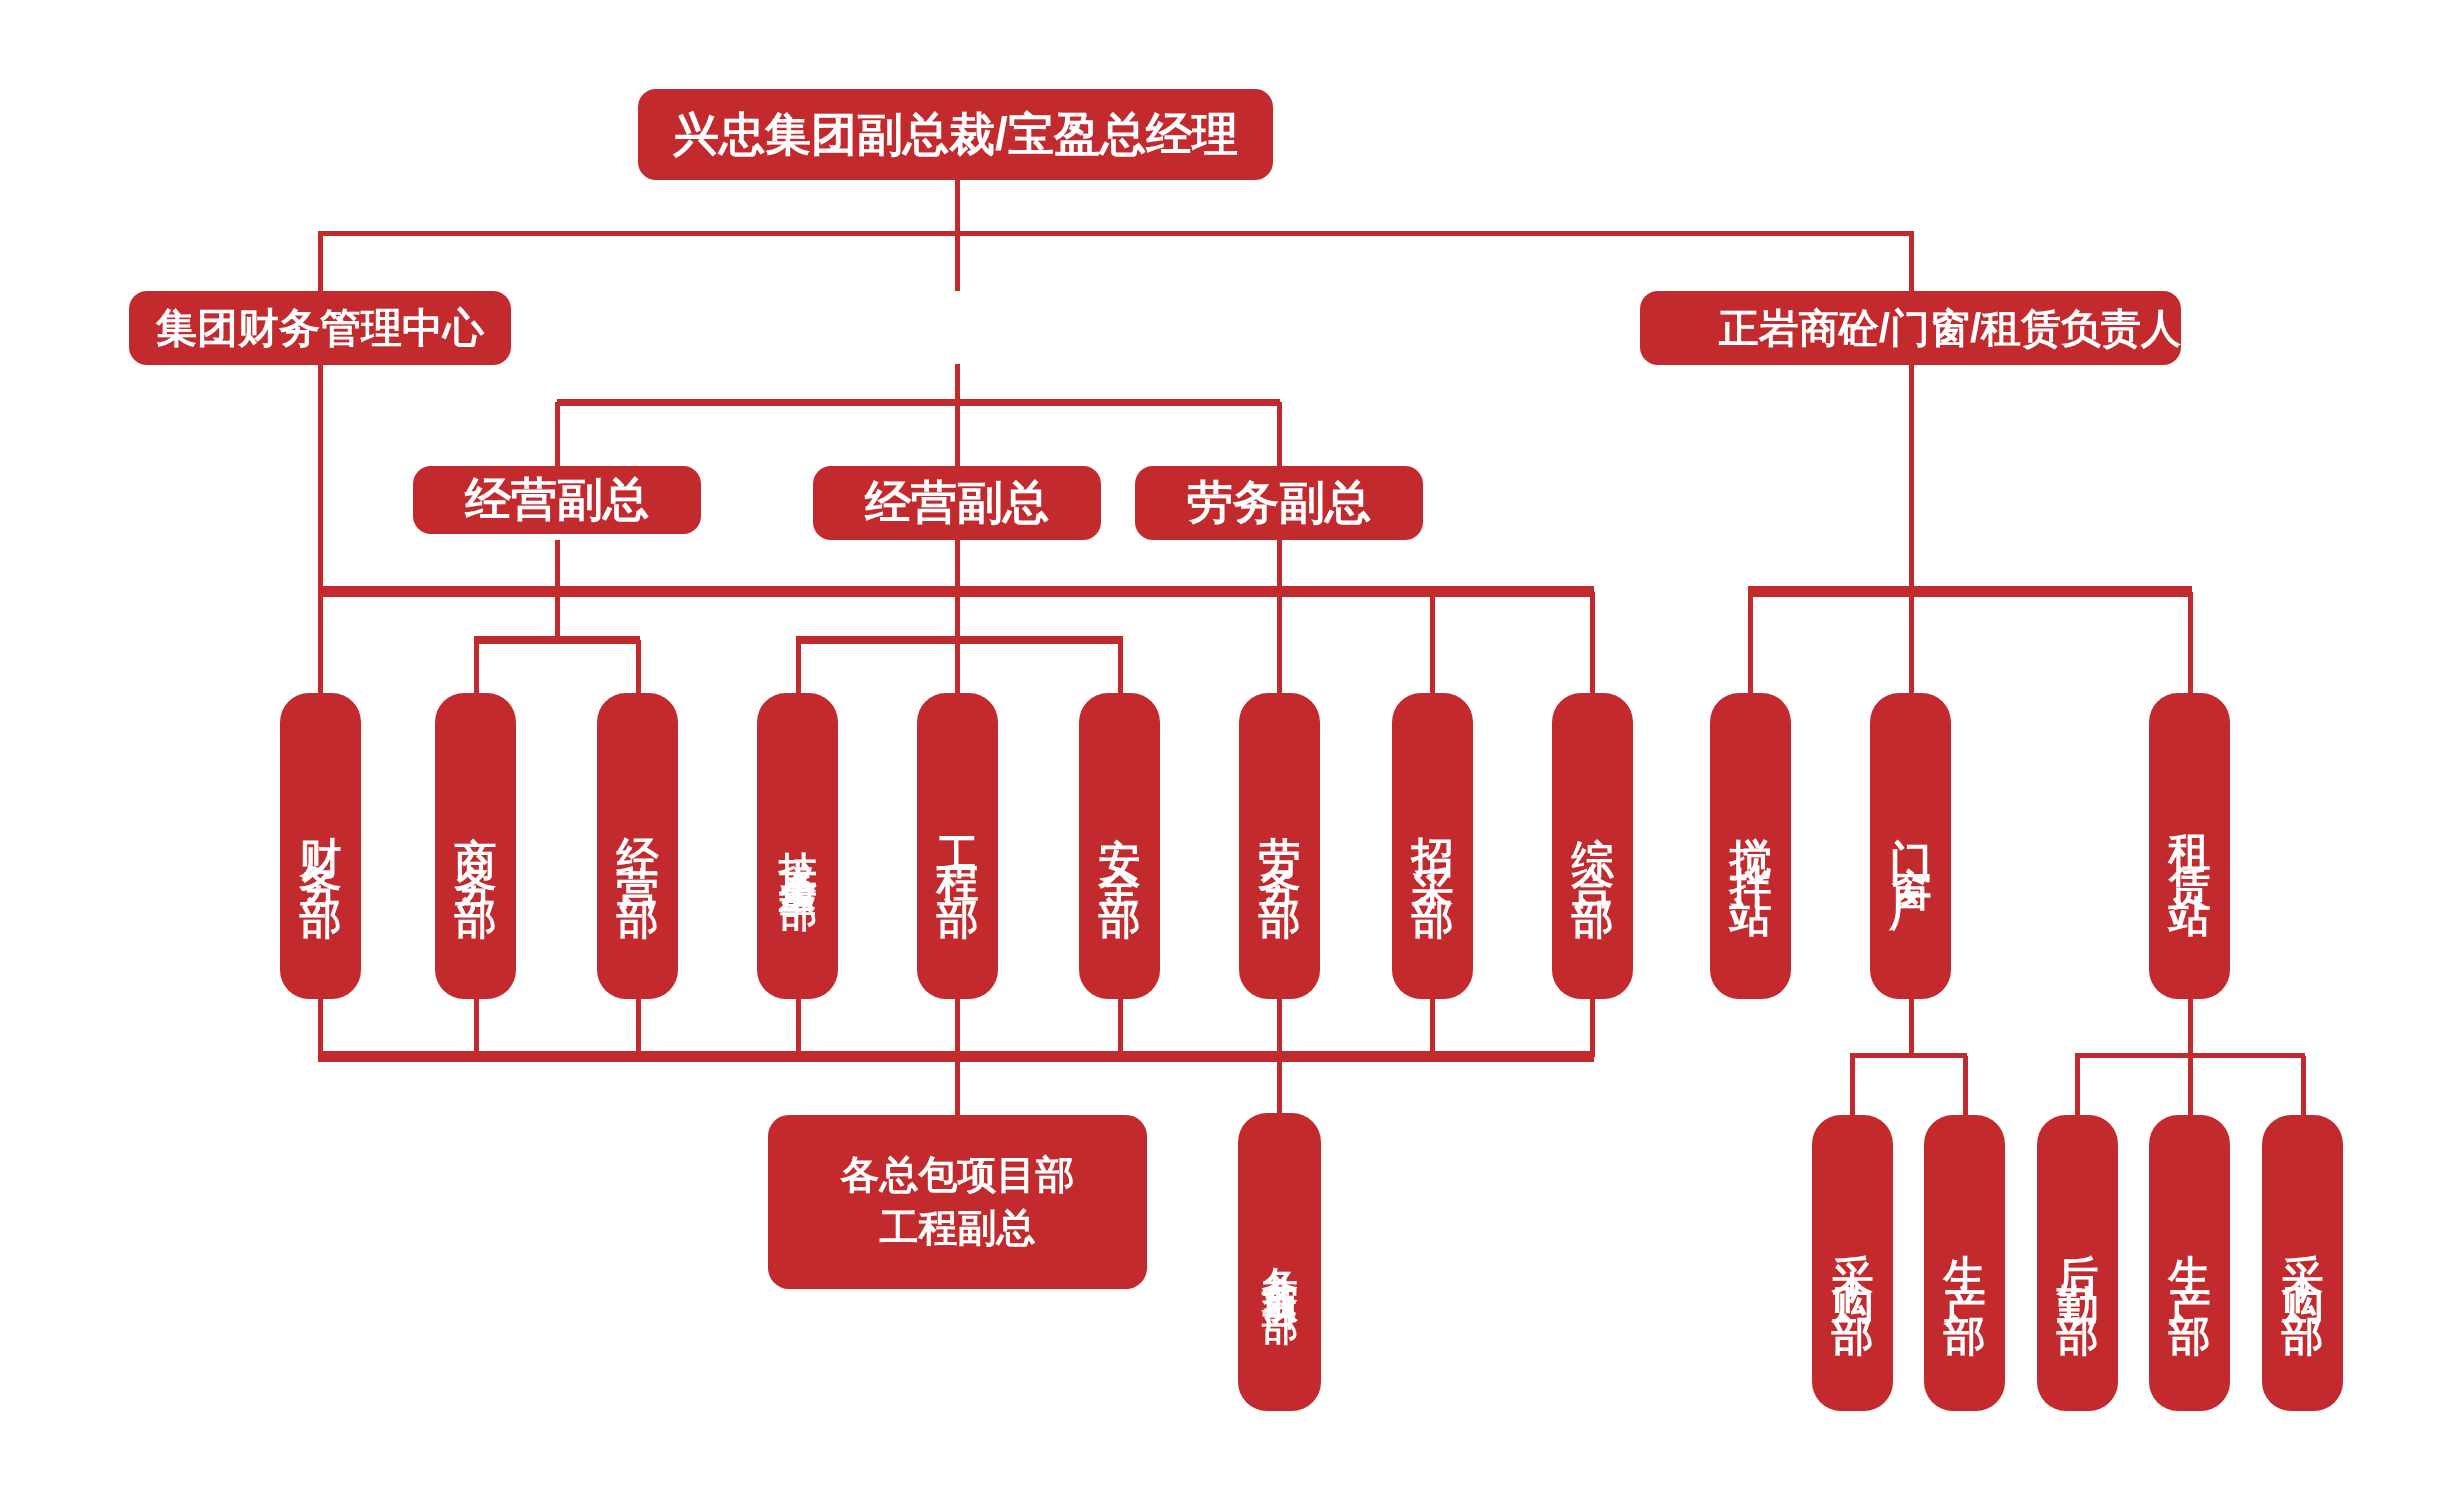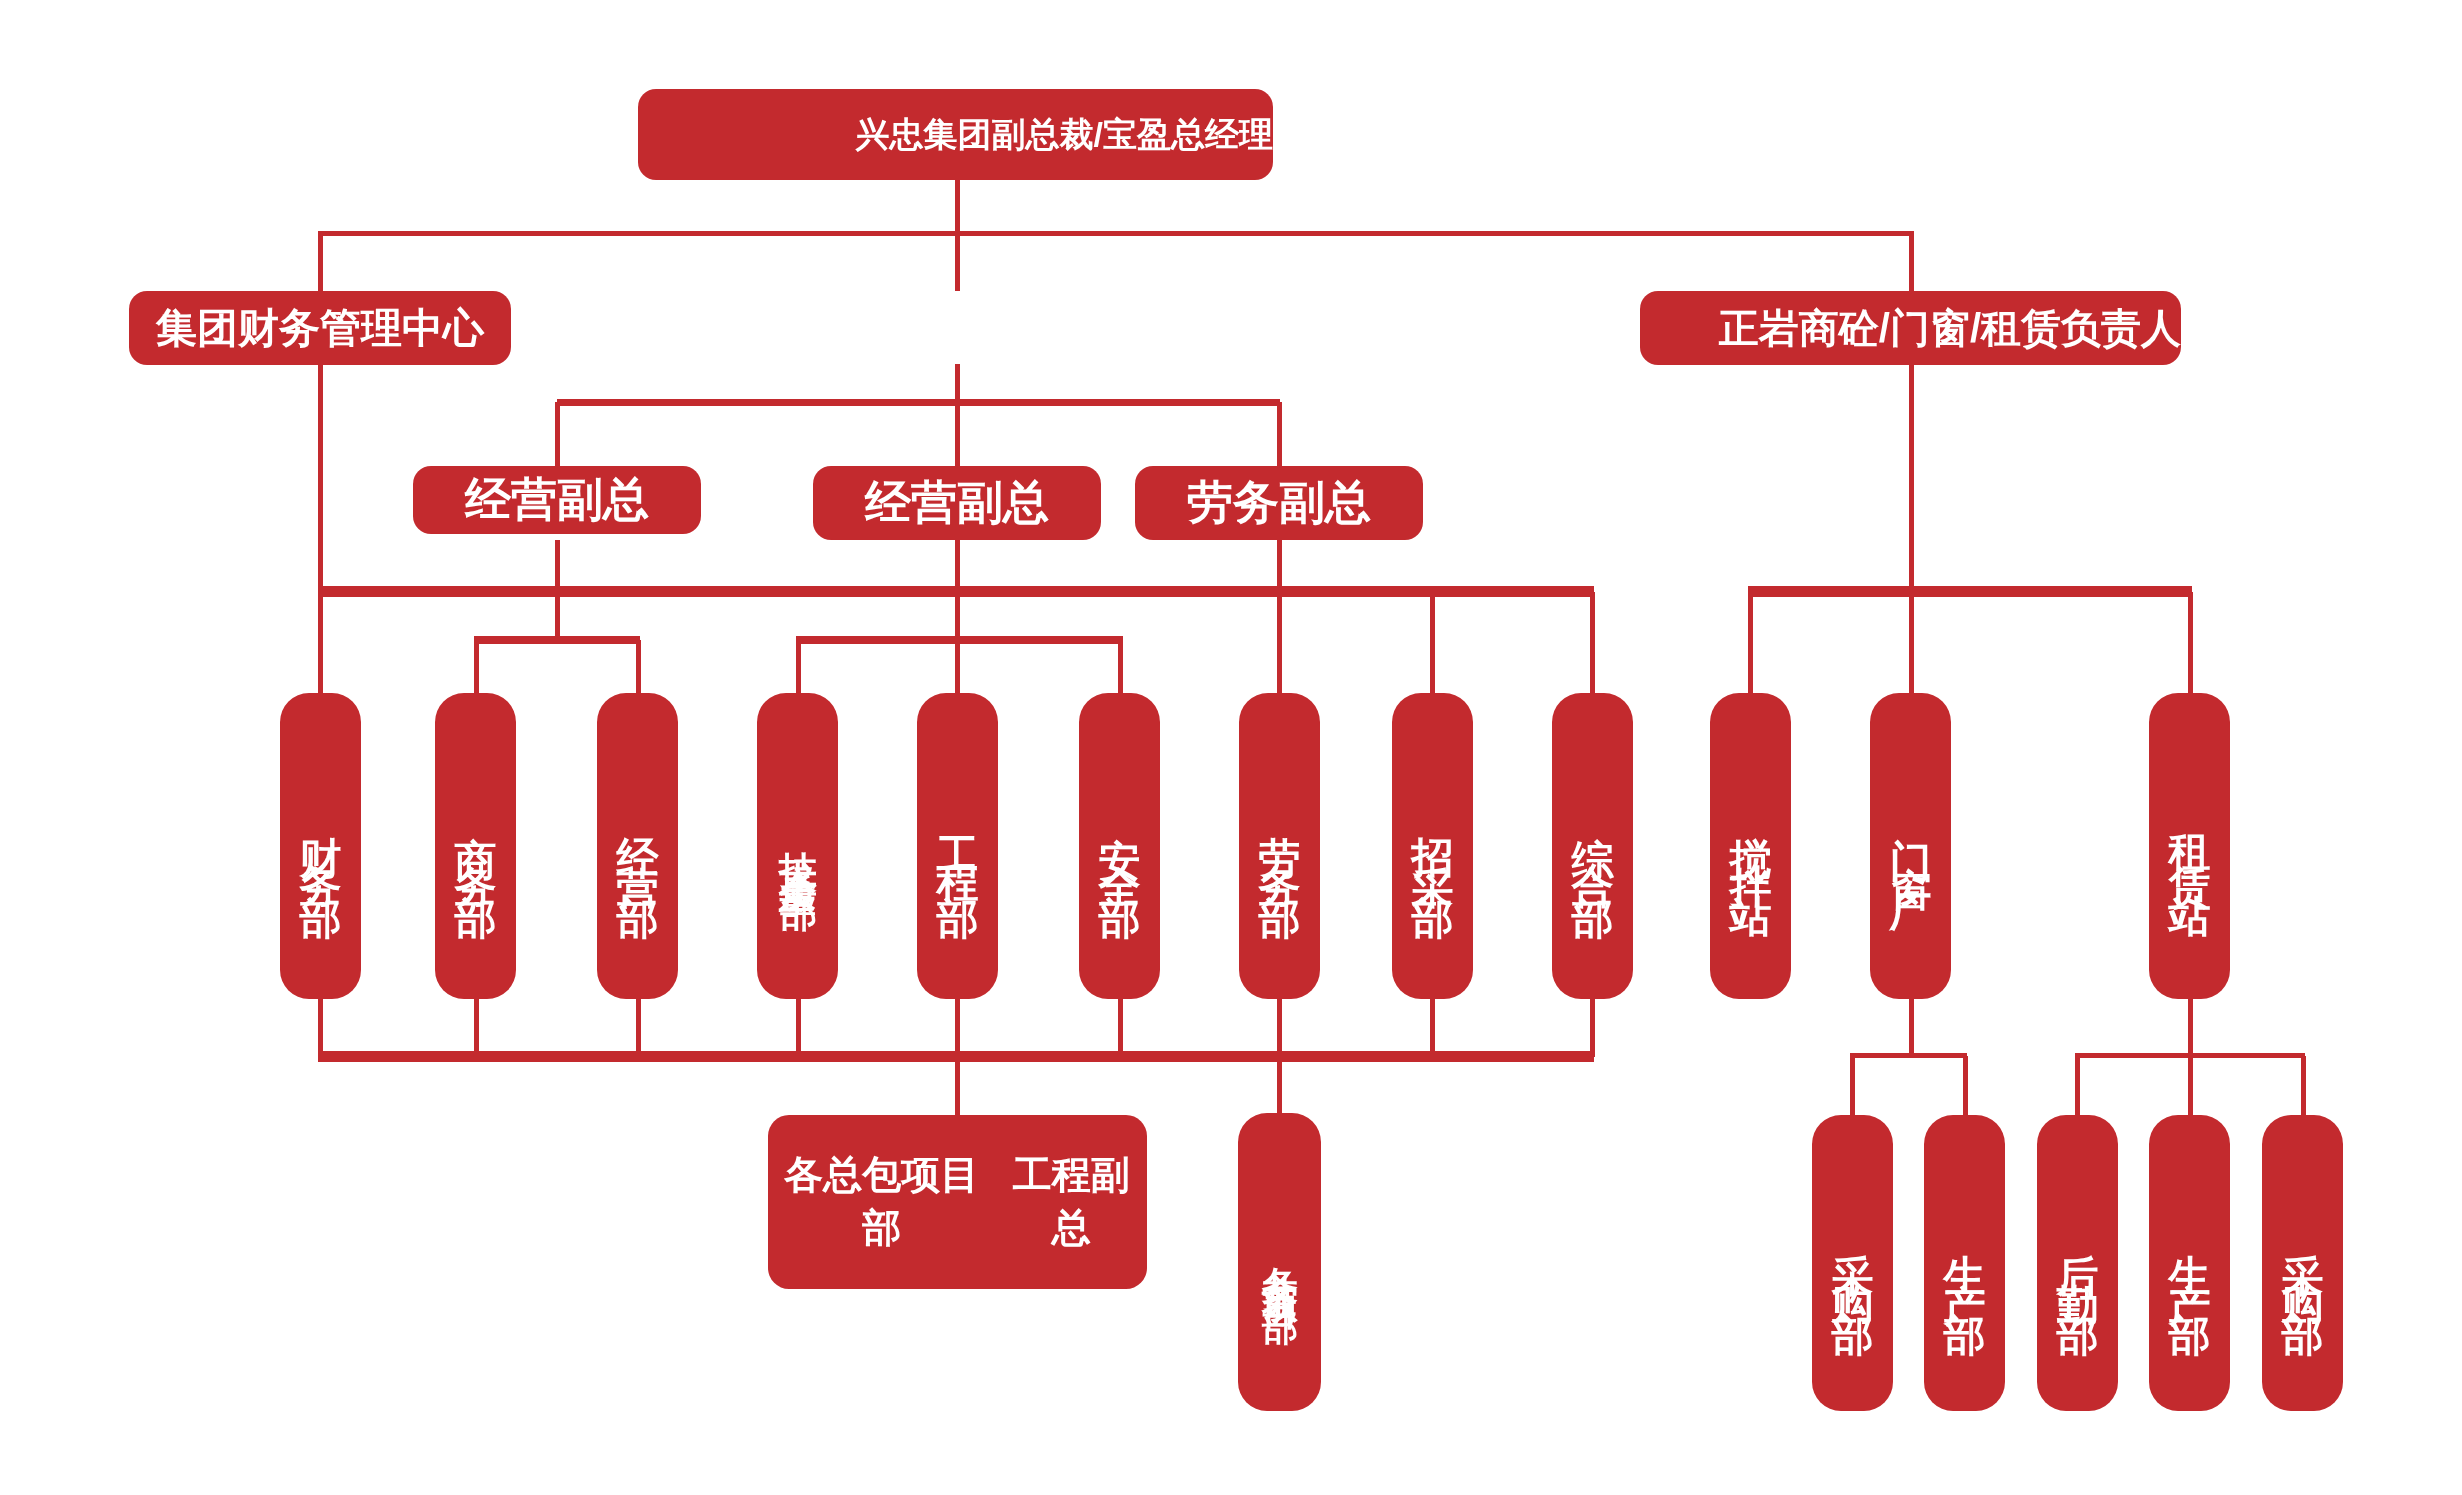--- a/index.html
+++ b/index.html
@@ -34,7 +34,7 @@
   .vlabel.tight{font-size:38px;letter-spacing:10px;}
   .vlabel.tight6{font-size:36px;letter-spacing:8px;}
   .line{position:absolute;background:#C32A2E;}
-  .f96{font-size:34px;justify-content:flex-end;}
+  .f96{font-size:46px;}
   .f90{font-size:46px;}
   .f82{font-size:41px;}
   .f80{font-size:40px;justify-content:flex-end;}

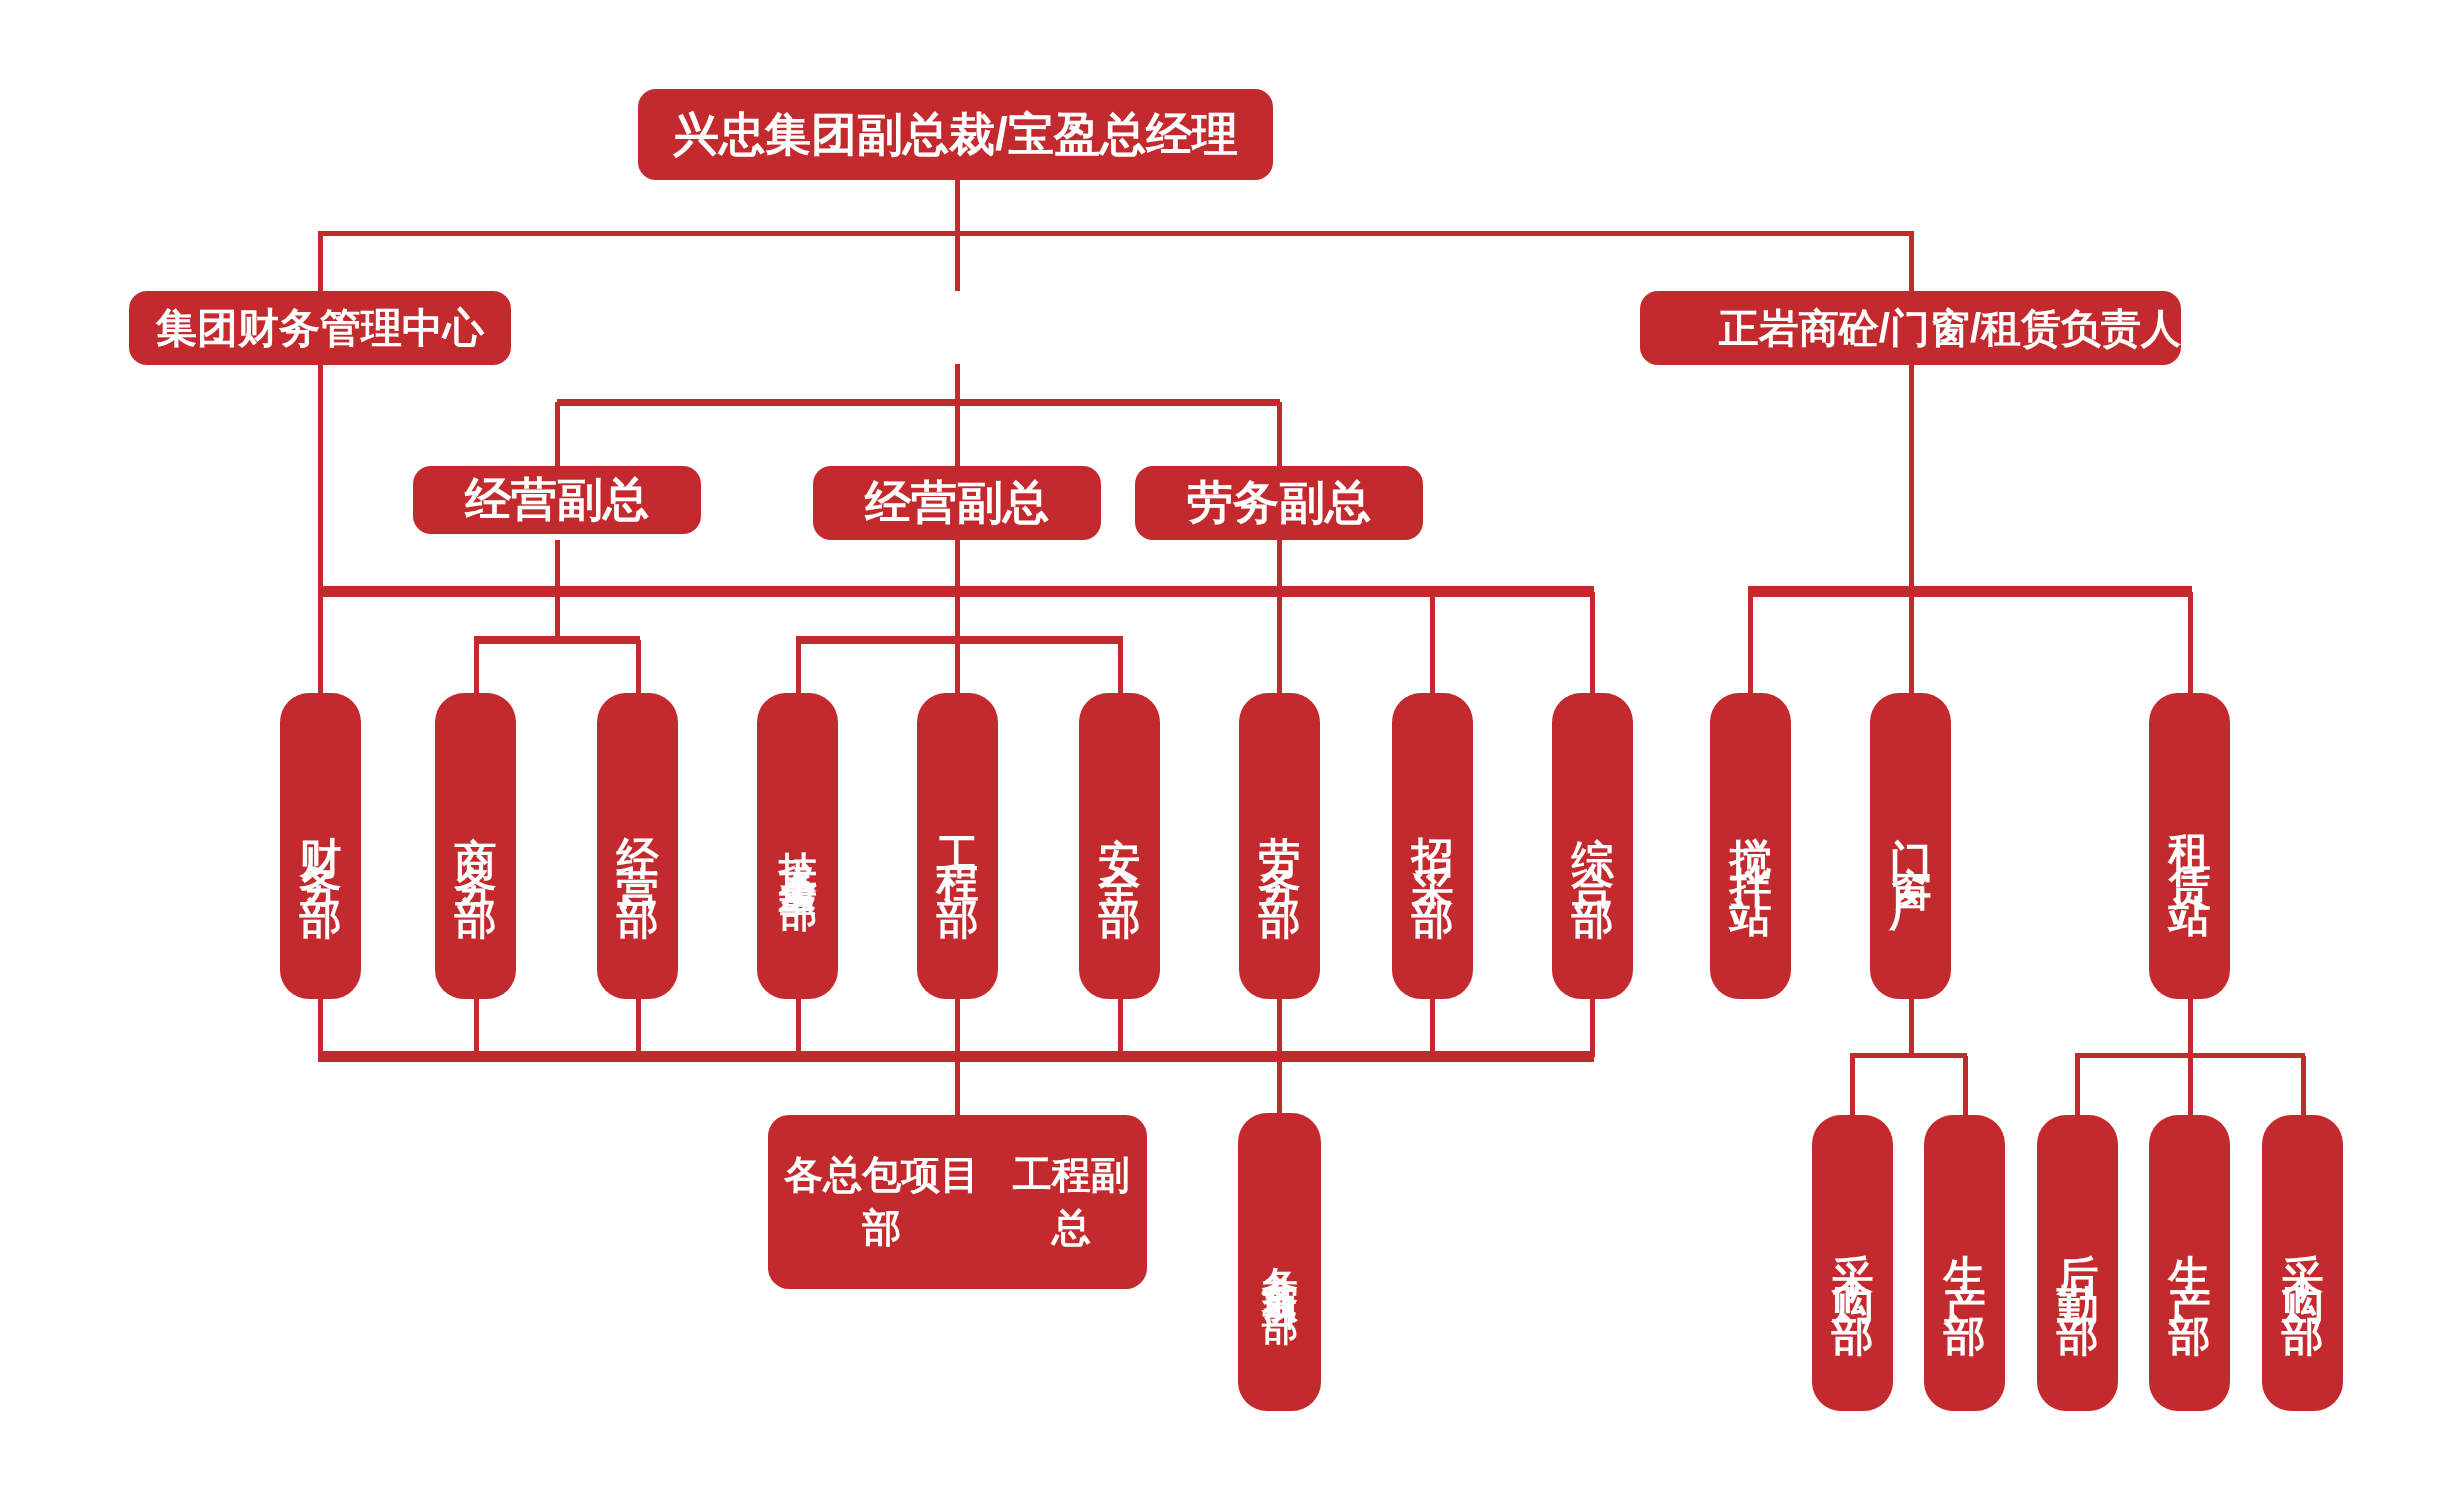--- a/index.html
+++ b/index.html
@@ -22,7 +22,7 @@
     box-sizing:border-box;
   }
   .hbox{border-radius:18px;}
-  .bigbox{border-radius:21px;line-height:1.35;}
+  .bigbox{border-radius:21px;flex-direction:column;line-height:1.35;}
   .vbox{border-radius:29px;}
   .vlabel{
     writing-mode:vertical-rl;

